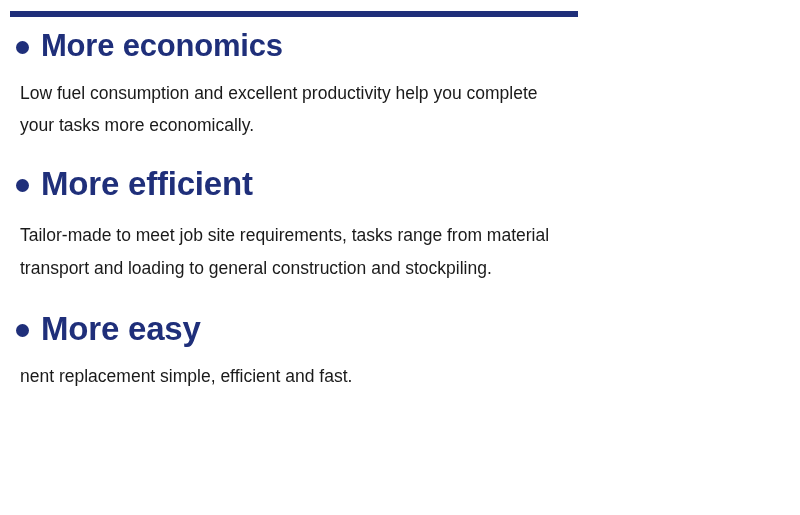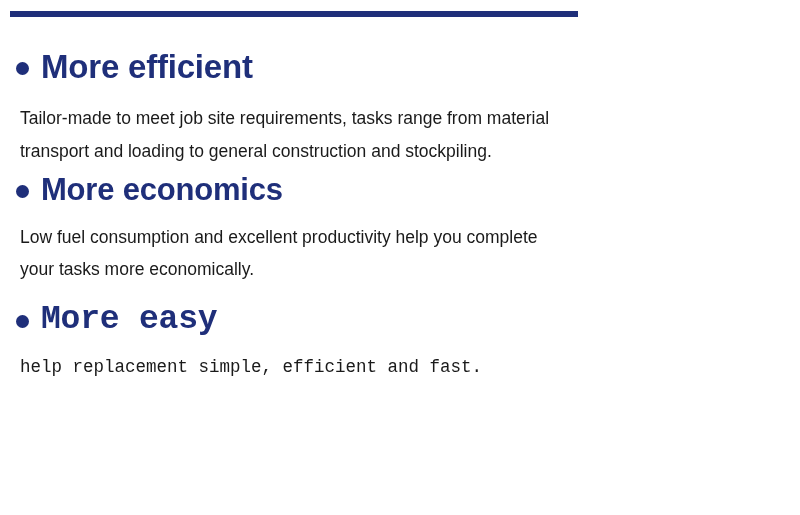--- a/index.html
+++ b/index.html
@@ -113,6 +113,17 @@
 
   <div id="content">
 
+    <section class="section sec-economics">
+      <div class="heading-row">
+        <span class="bullet-dot"></span>
+        <span class="heading-text">More economics</span>
+      </div>
+      <p class="body-text">
+        <span class="body-line">Low fuel consumption and excellent productivity help you complete</span>
+        <span class="body-line">your tasks more economically.</span>
+      </p>
+    </section>
+
     <section class="section sec-efficient">
       <div class="heading-row">
         <span class="bullet-dot"></span>
@@ -121,17 +132,6 @@
       <p class="body-text">
         <span class="body-line">Tailor-made to meet job site requirements, tasks range from material</span>
         <span class="body-line">transport and loading to general construction and stockpiling.</span>
-      </p>
-    </section>
-
-    <section class="section sec-economics">
-      <div class="heading-row">
-        <span class="bullet-dot"></span>
-        <span class="heading-text">More economics</span>
-      </div>
-      <p class="body-text">
-        <span class="body-line">Low fuel consumption and excellent productivity help you complete</span>
-        <span class="body-line">your tasks more economically.</span>
       </p>
     </section>
 

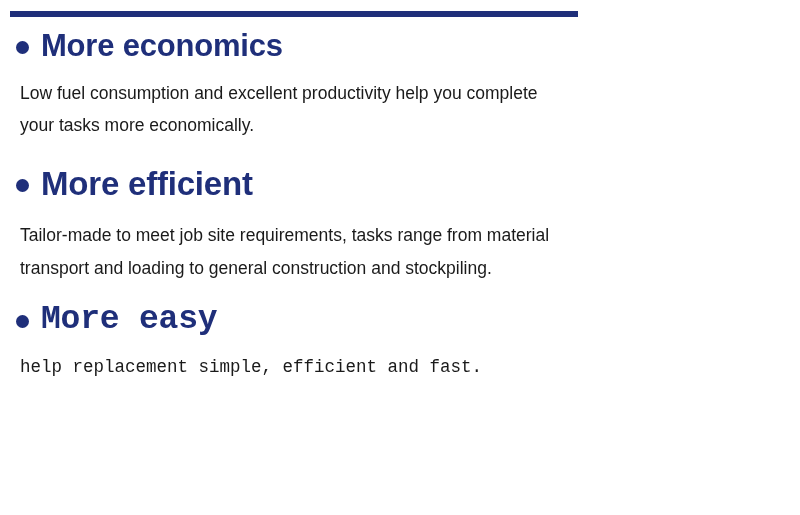--- a/index.html
+++ b/index.html
@@ -101,7 +101,7 @@
   .sec-efficient { margin-top: 20px; }
   .sec-efficient .body-text { margin-top: 12px; line-height: 33px; }
 
-  .sec-easy { margin-top: 12px; font-family: Liberation Mono, monospace; }
+  .sec-easy { margin-top: 21px; }
   .sec-easy .body-text { margin-top: 9px; line-height: 31px; }
 </style>
 </head>

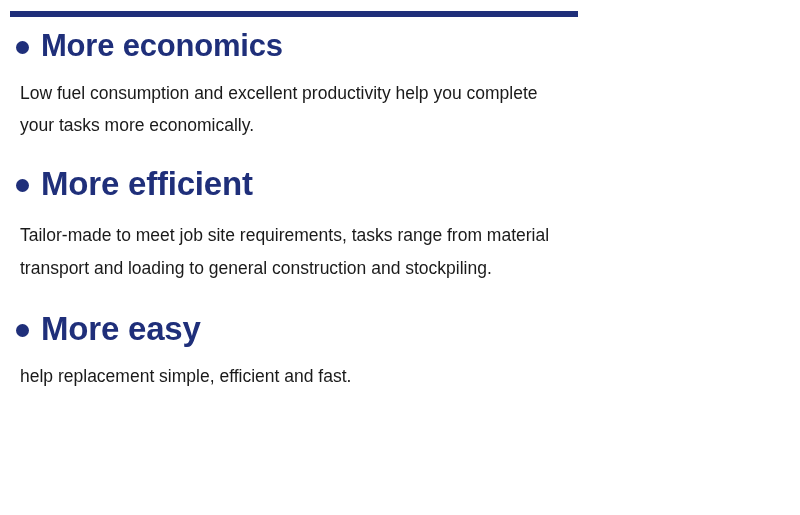--- a/index.html
+++ b/index.html
@@ -141,7 +141,7 @@
         <span class="heading-text">More easy</span>
       </div>
       <p class="body-text">
-        <span class="body-line">help replacement simple, efficient and fast.</span>
+        <span class="body-line">nent replacement simple, efficient and fast.</span>
       </p>
     </section>
 

